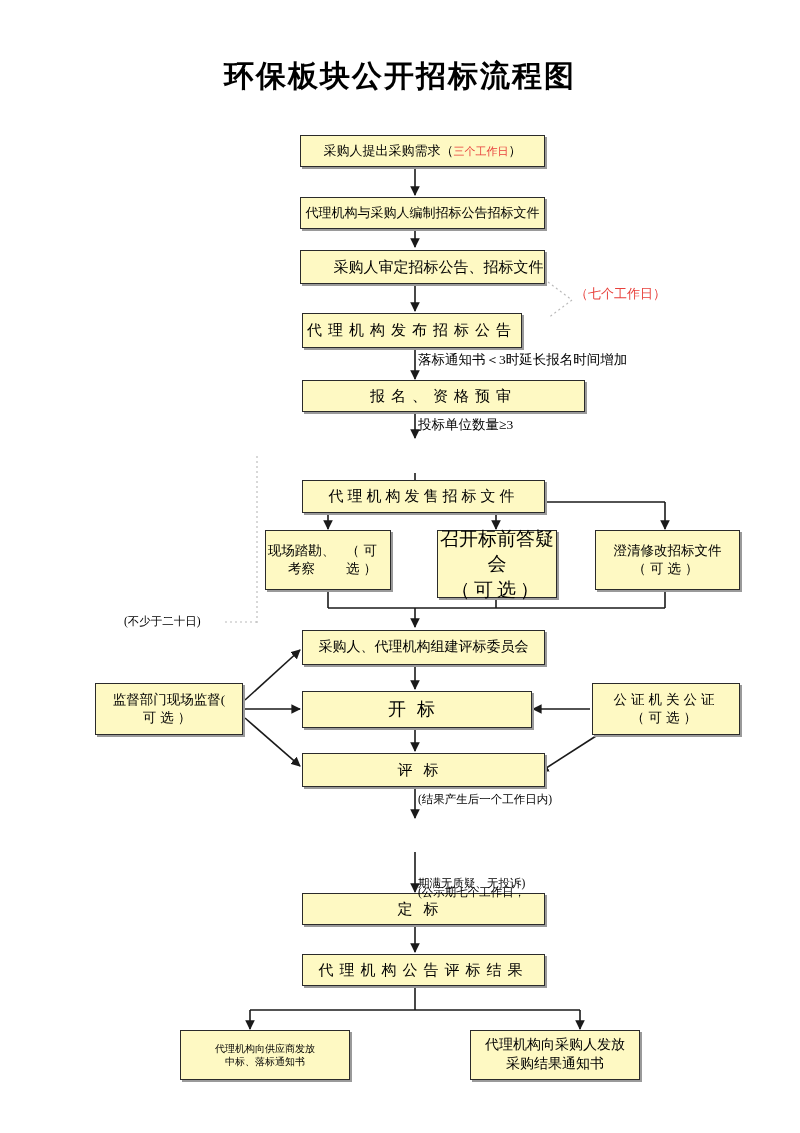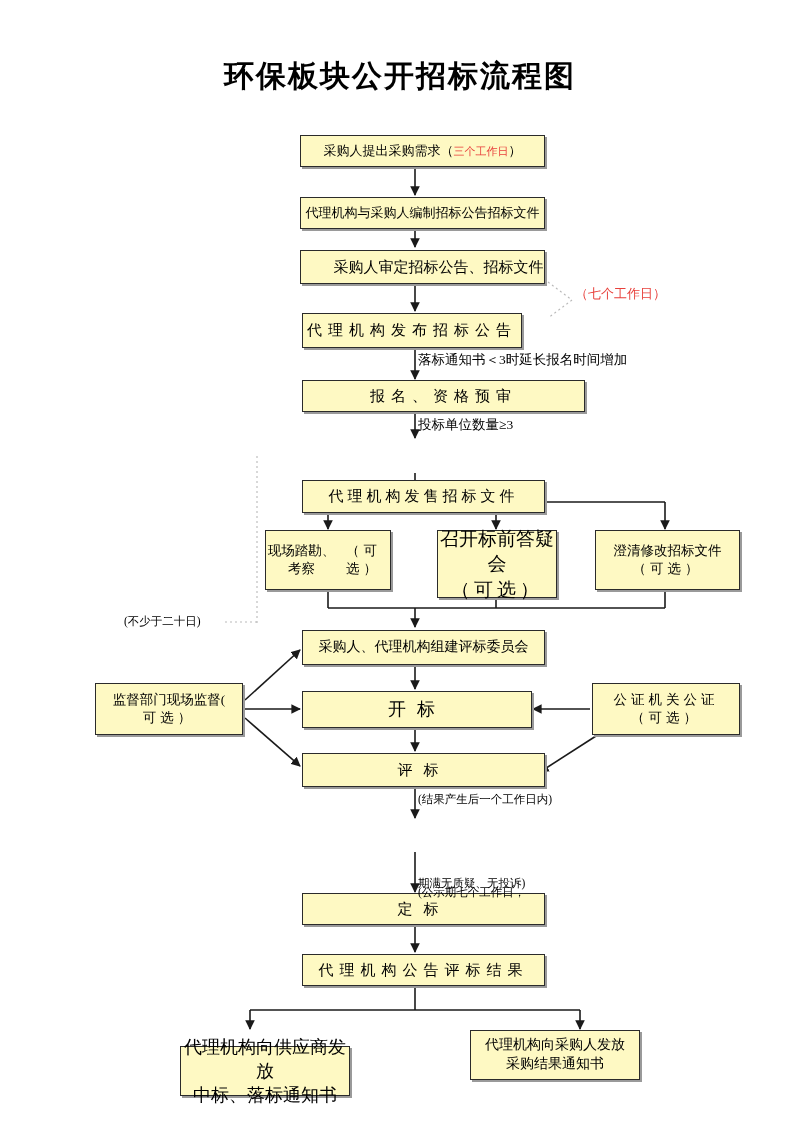--- a/index.html
+++ b/index.html
@@ -211,7 +211,7 @@
     <span class="sp">代理机构公告评标结果</span>
   </div>
 
-  <div class="node" style="left:180px; top:1030px; width:170px; height:50px; flex-direction:column; font-size:18px;margin-top:16px;">
+  <div class="node" style="left:180px; top:1030px; width:170px; height:50px; flex-direction:column; font-size:10px;">
     <span class="ln">代理机构向供应商发放</span>
     <span class="ln">中标、落标通知书</span>
   </div>

